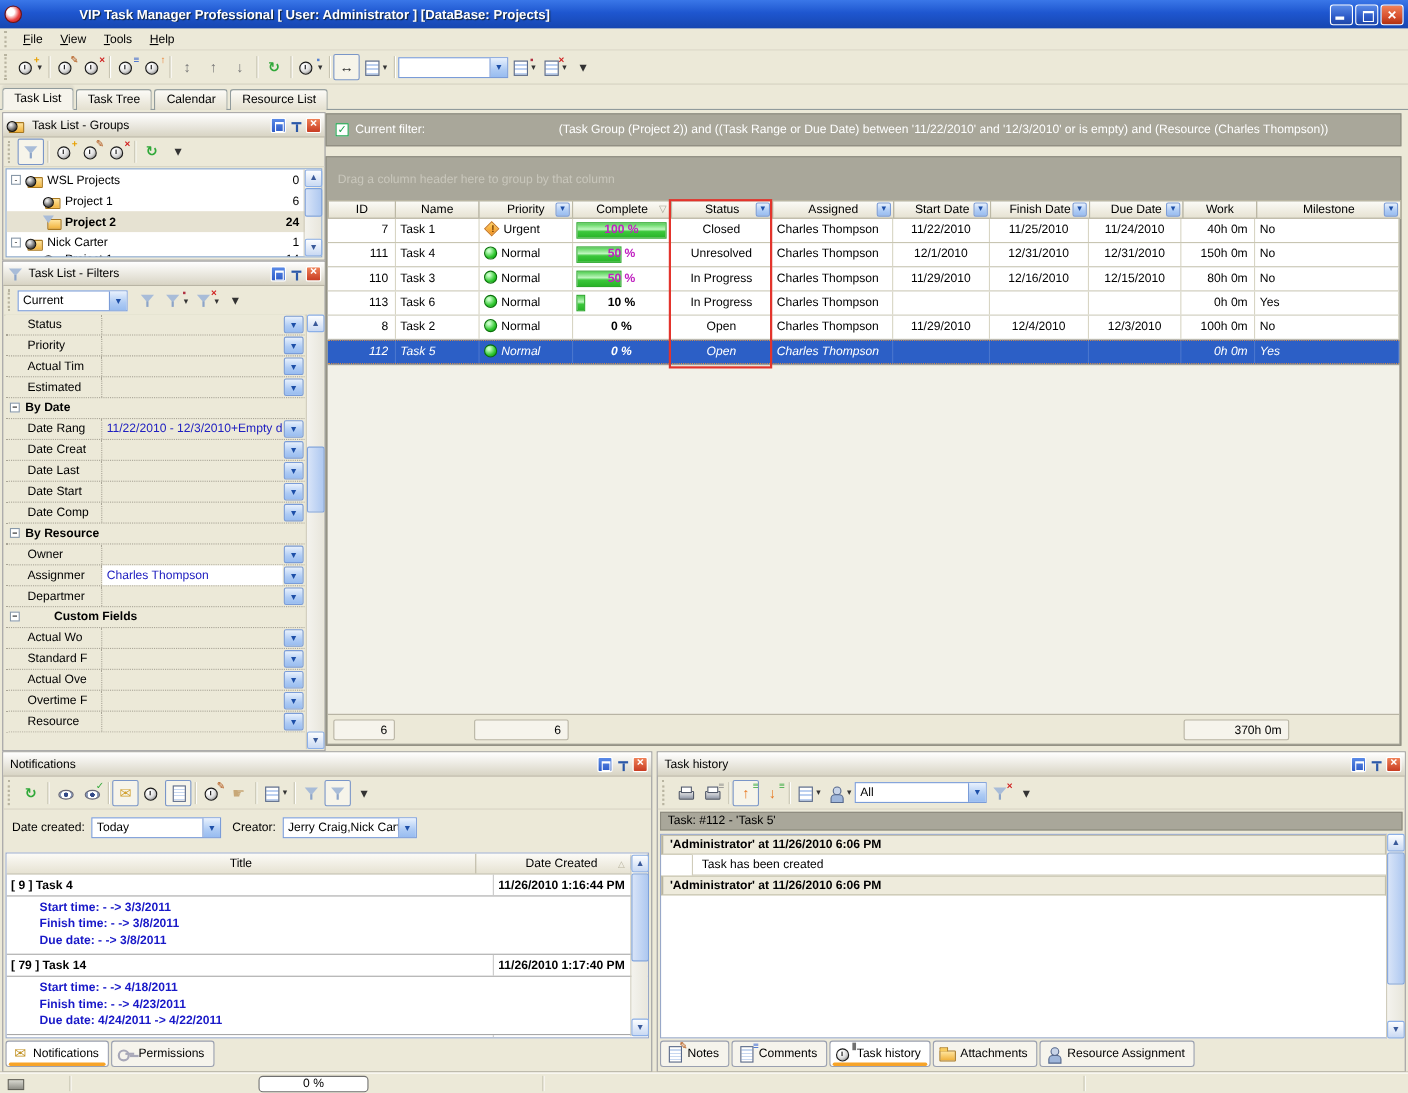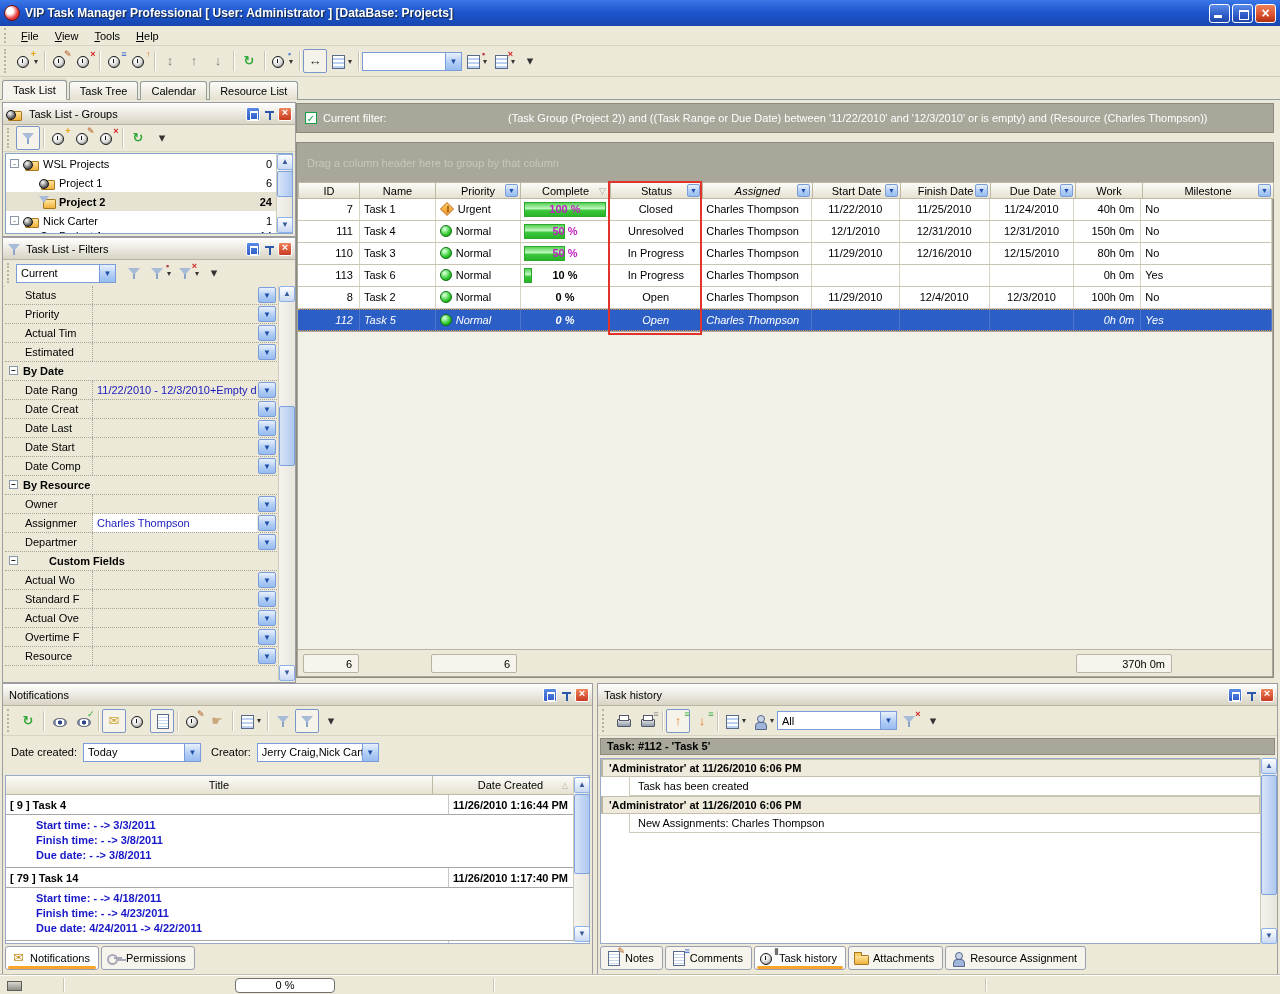--- a/index.html
+++ b/index.html
@@ -9,7 +9,7 @@
 
 .titlebar { position:absolute; left:0; top:0; width:1280px; height:26px;
   background:linear-gradient(180deg,#3A77E8 0%,#1E56CF 45%,#1646B0 100%);
-  display:flex; align-items:center; padding:0 4px; }
+  display:flex; align-items:center; padding:0 4px;gap:47px; }
 .app-logo { width:16px; height:16px; border-radius:50%;
   background:radial-gradient(circle at 35% 35%, #fff 25%, #E84040 60%, #A01818); border:1px solid #701010; margin-right:5px; flex:none;}
 .title-text { color:#fff; font-weight:bold; font-size:12px; text-shadow:1px 1px 1px #123; white-space:nowrap; overflow:hidden; flex:1;}

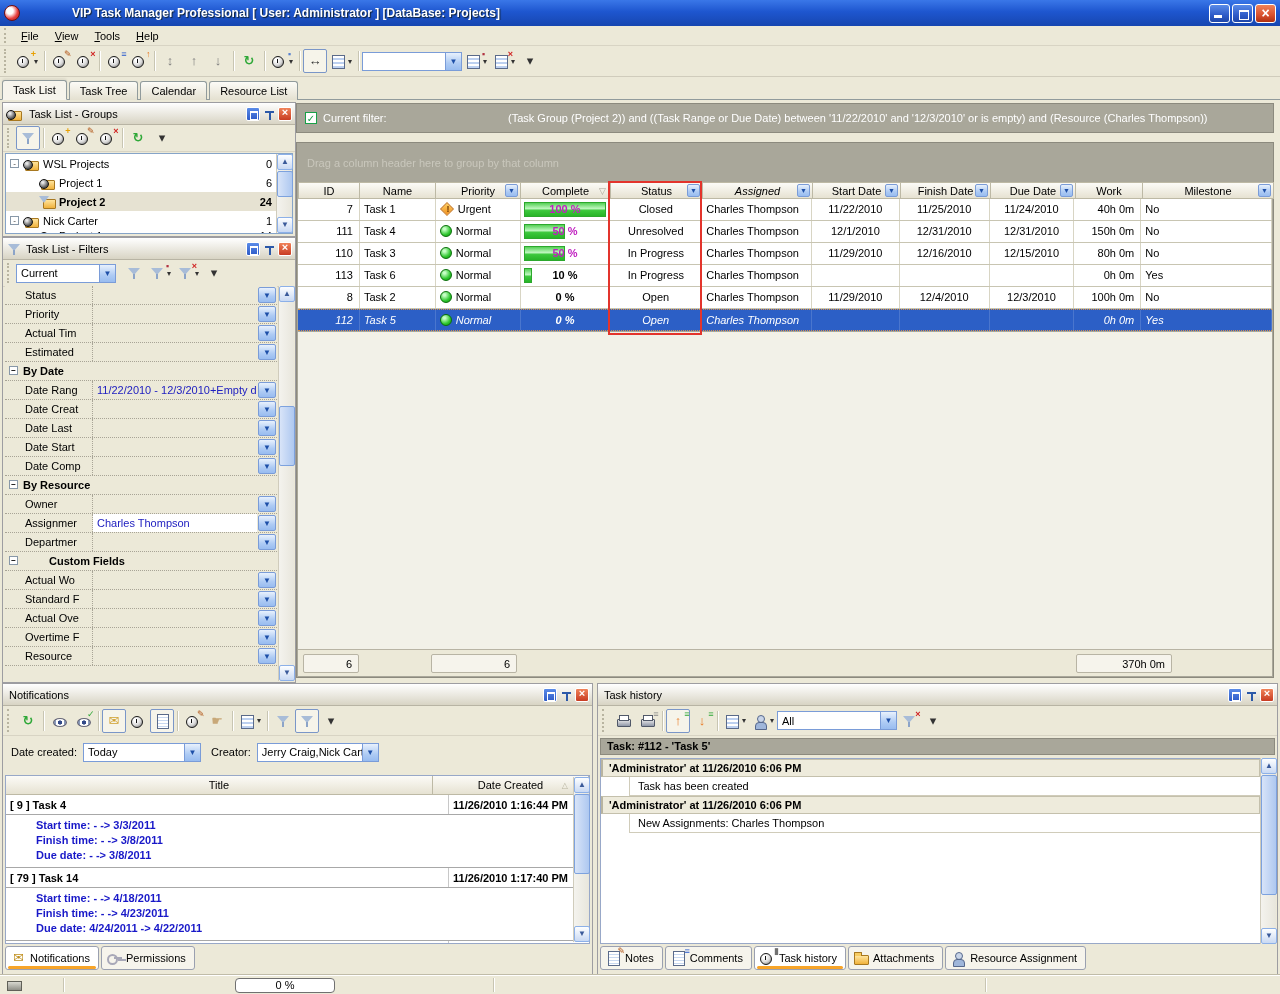--- a/index.html
+++ b/index.html
@@ -533,7 +533,7 @@
           <span>Status</span>
           <span class="hdd">▼</span>
         </div>
-        <div class="gh" style="width: 110px; font-style: italic;">
+        <div class="gh" style="width: 110px;">
           <span>Assigned</span>
           <span class="hdd">▼</span>
         </div>

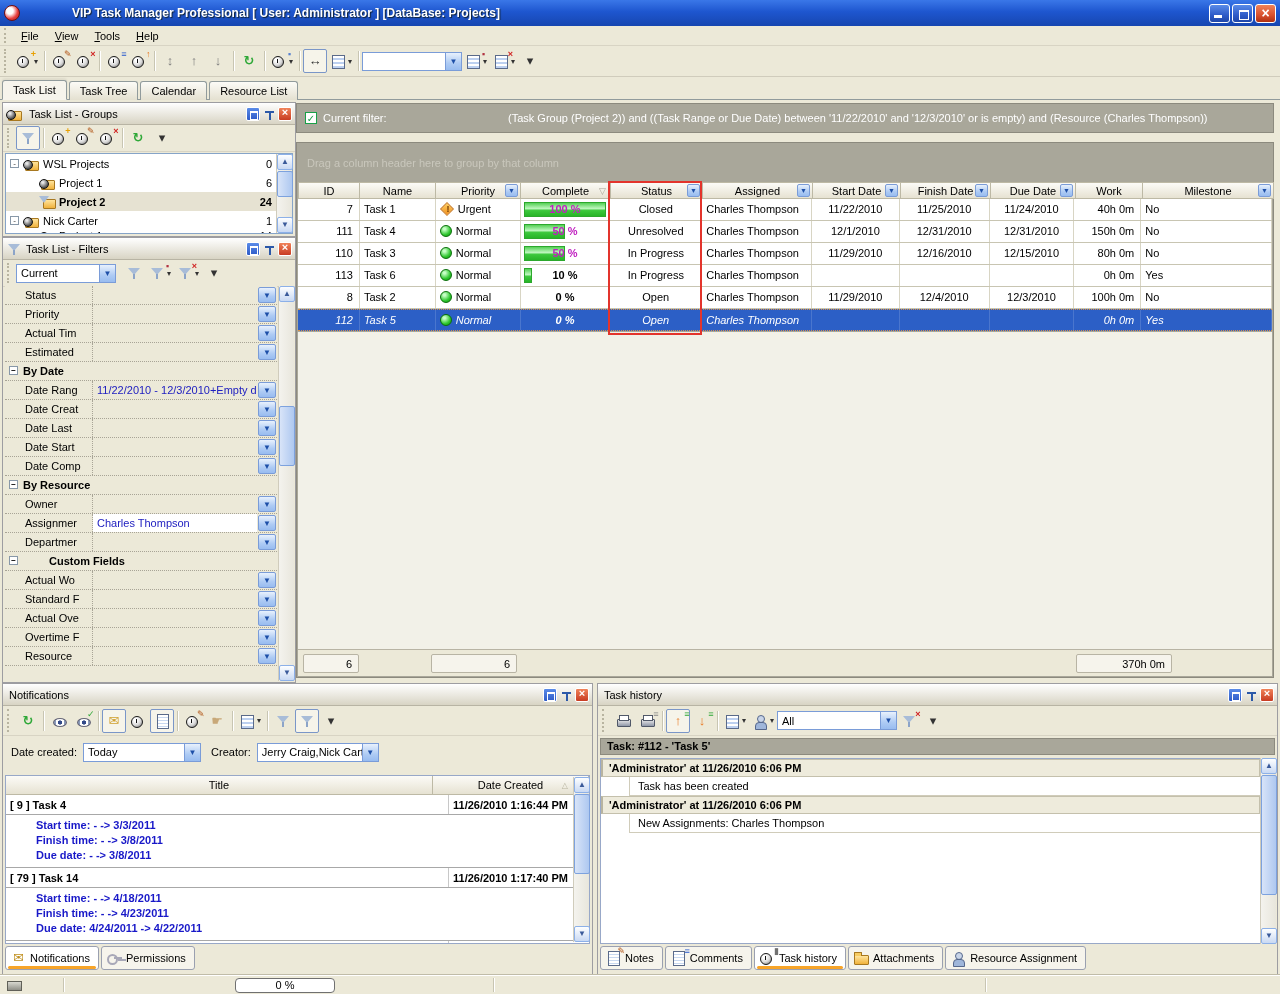--- a/index.html
+++ b/index.html
@@ -150,7 +150,7 @@
 .red-annot { position:absolute; left:312px; top:81px; width:94px; height:154px; border:2px solid #E3342C; pointer-events:none; z-index:50;}
 
 
-.caption-bar { height:17px; background:#A9A79A; border:1px solid #8C8A7E; font-weight:bold; padding:1px 0 0 6px; }
+.caption-bar { height:17px; background:#A9A79A; border:1px solid #8C8A7E; font-weight:normal; padding:1px 0 0 6px; }
 .nlist { position:absolute; left:2px; right:2px; top:91px; bottom:30px; background:#fff; border:1px solid #98A8C8; overflow:hidden;}
 .nl-head { height:19px; display:flex; border-bottom:1px solid #BDB9A5; background:linear-gradient(180deg,#FCFBF7,#E6E2D2);}
 .nl-h { display:flex; align-items:center; justify-content:center; border-right:1px solid #BDB9A5; position:relative;}

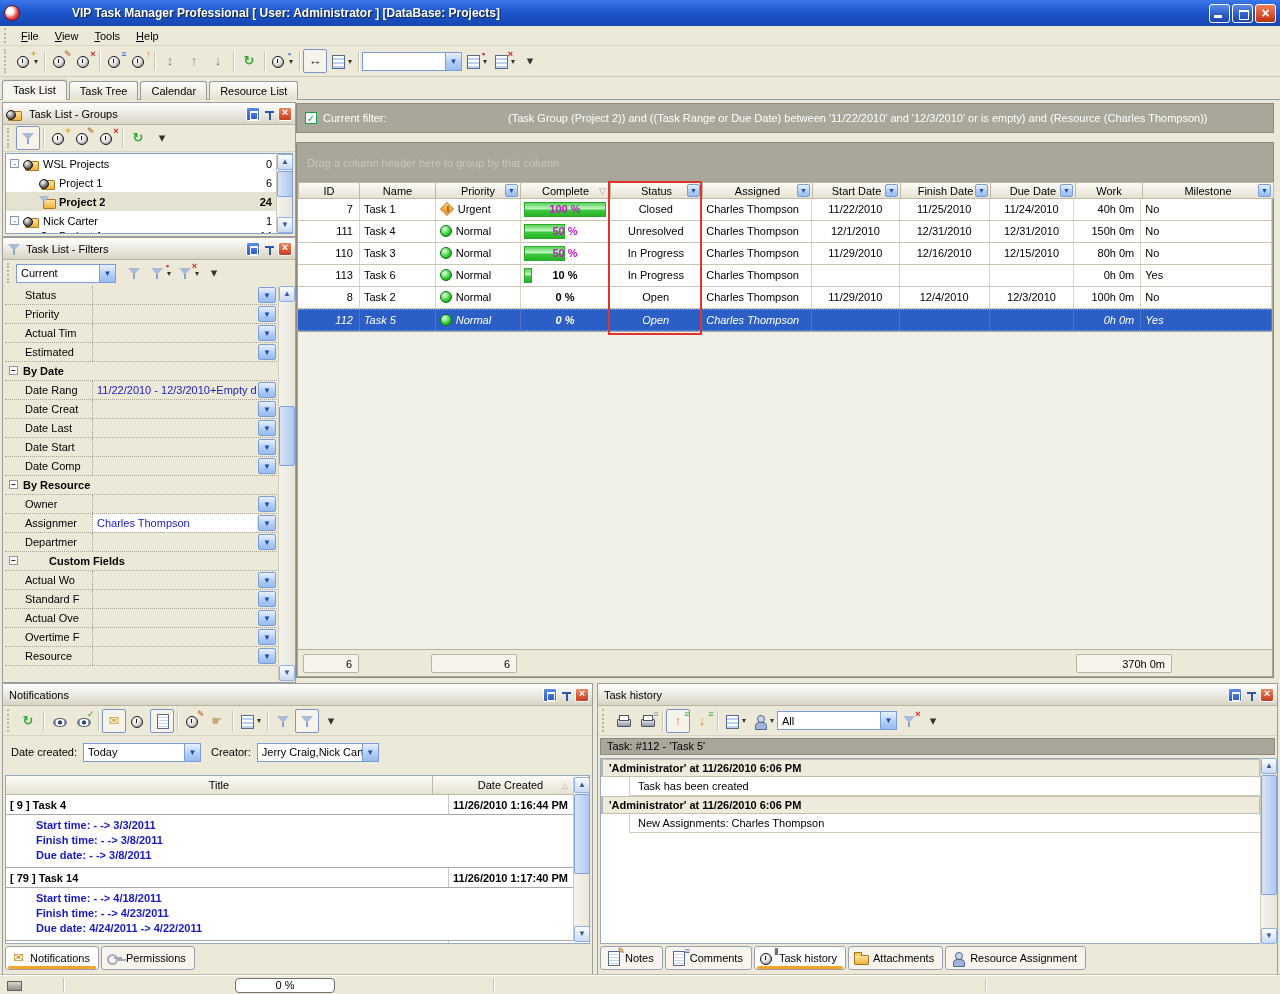--- a/index.html
+++ b/index.html
@@ -851,7 +851,6 @@
       <div class="hentry-head">'Administrator' at 11/26/2010 6:06 PM</div>
       <div class="hentry-body">Task has been created</div>
       <div class="hentry-head">'Administrator' at 11/26/2010 6:06 PM</div>
-      <div class="hentry-body">New Assignments: Charles Thompson</div>
     </div>
   <div class="vscroll" style="right:1px; top:74px; bottom:30px;">
     <span class="sb-btn" style="top:0;">▲</span>

